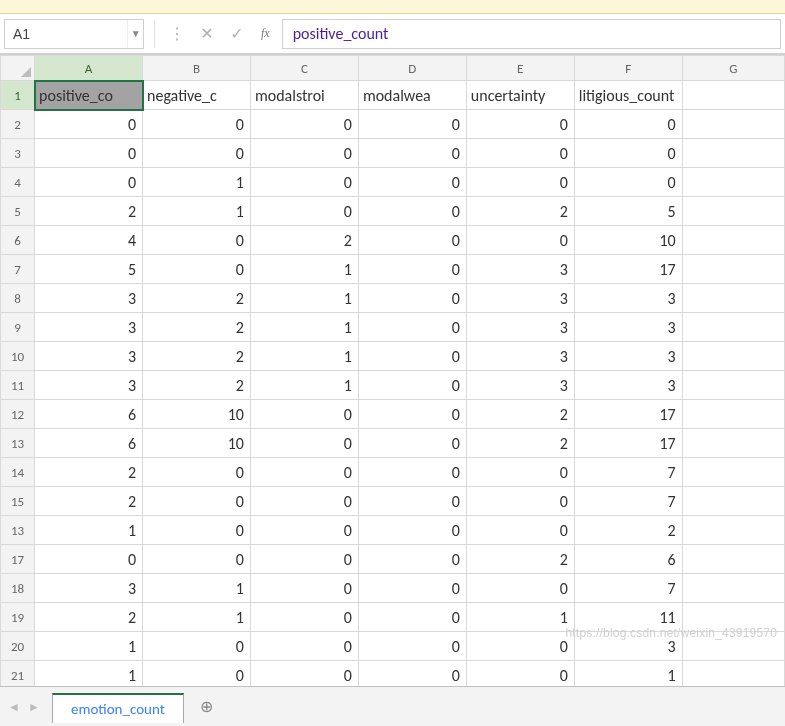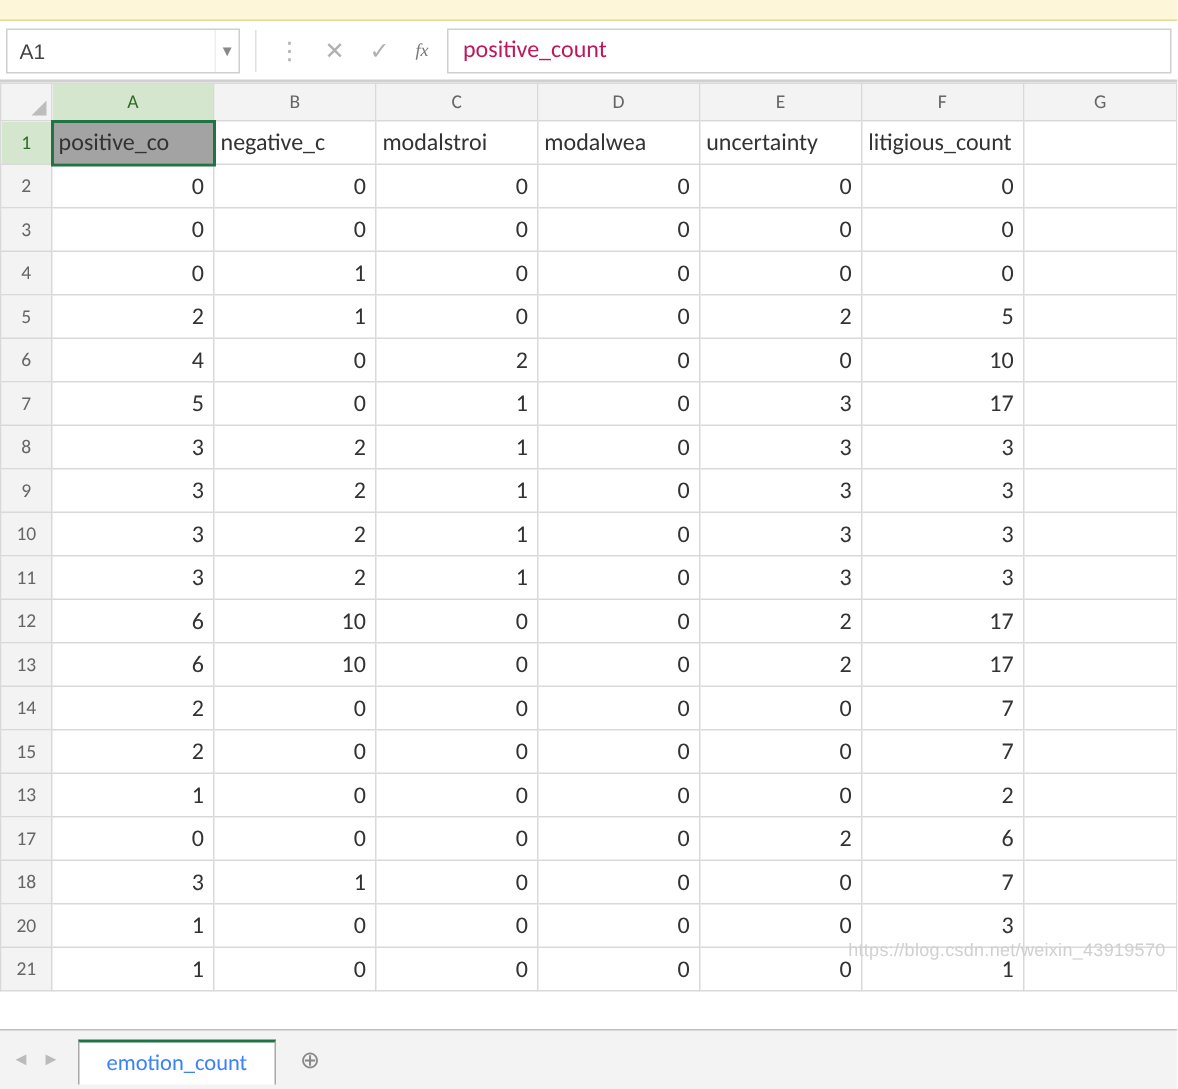--- a/index.html
+++ b/index.html
@@ -32,7 +32,7 @@
     align-items: center;
     border: 1px solid #cfcfcf;
     height: 30px;
-    width: 156px;
+    width: 140px;
     background: #fff;
   }
   .name-box {

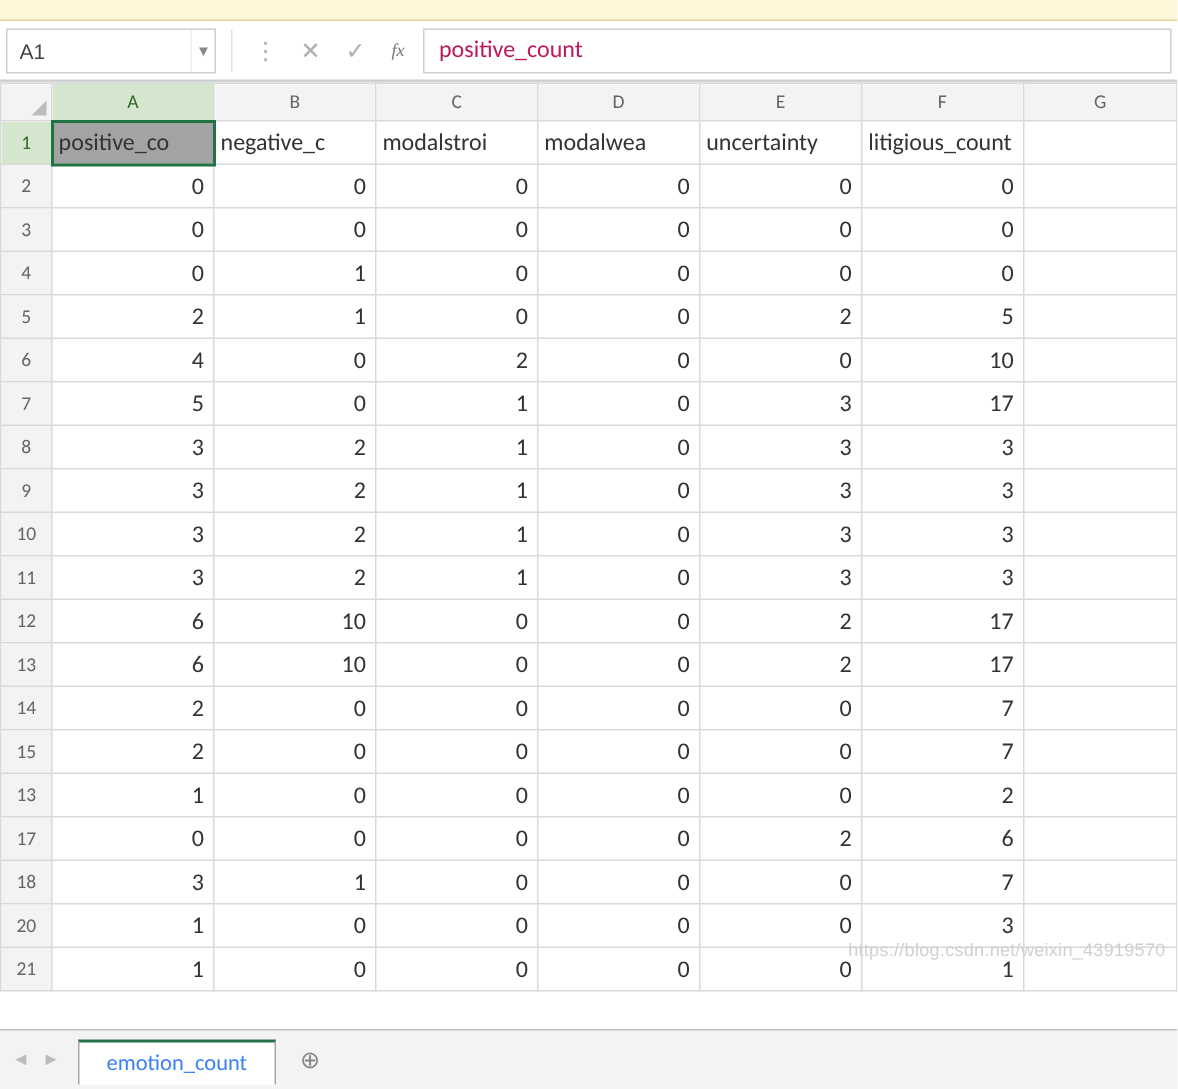--- a/index.html
+++ b/index.html
@@ -83,7 +83,7 @@
     height: 30px;
     padding: 0 10px;
     font-size: 16px;
-    color: #be185d;
+    color: #4c1d95;
     display: flex;
     align-items: center;
     background: #fff;

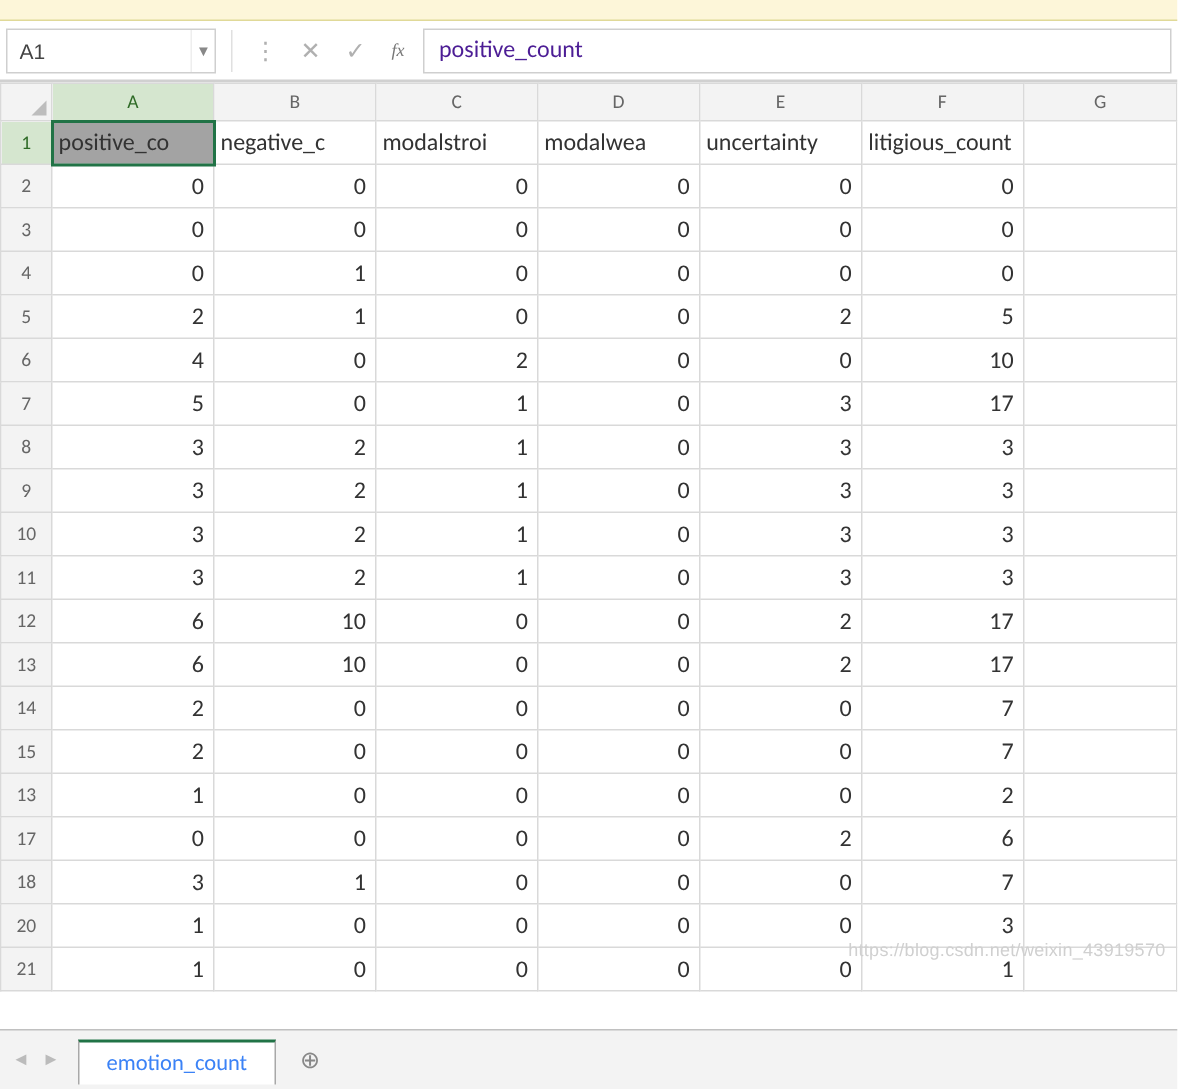--- a/index.html
+++ b/index.html
@@ -431,6 +431,16 @@
           <td class="cell"></td>
         </tr>
         <tr>
+          <th class="row-head">19</th>
+          <td class="cell">2</td>
+          <td class="cell">1</td>
+          <td class="cell">0</td>
+          <td class="cell">0</td>
+          <td class="cell">1</td>
+          <td class="cell">11</td>
+          <td class="cell"></td>
+        </tr>
+        <tr>
           <th class="row-head">20</th>
           <td class="cell">1</td>
           <td class="cell">0</td>

